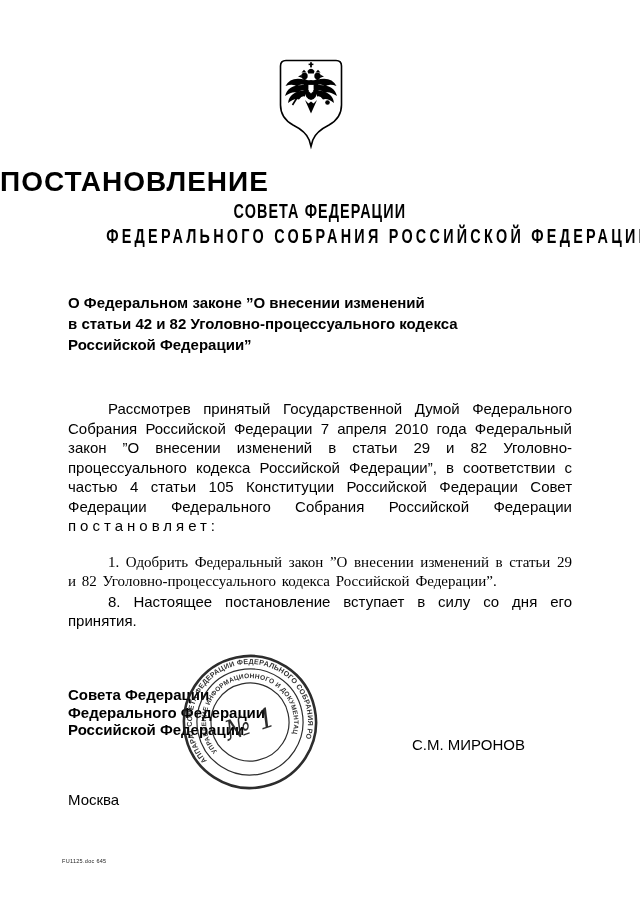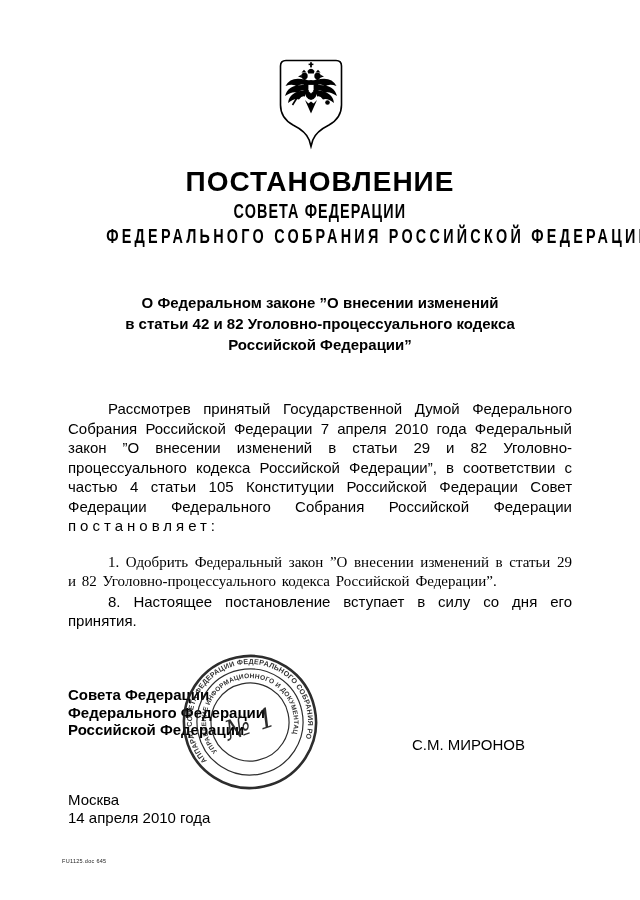--- a/index.html
+++ b/index.html
@@ -9,7 +9,7 @@
     overflow:hidden;margin:0 auto;
   }
   .emblem{position:absolute;left:279px;top:59px;}
-  .h-main{position:absolute;top:166px;left:0;width:100%;text-align:center;
+  .h-main{position:absolute;top:166px;left:0;width:100%;
     font-size:28px;font-weight:bold;letter-spacing:1px;}
   .h-sub-wrap{position:absolute;left:0;width:100%;text-align:center;}
   .h-sub1{top:200px;}

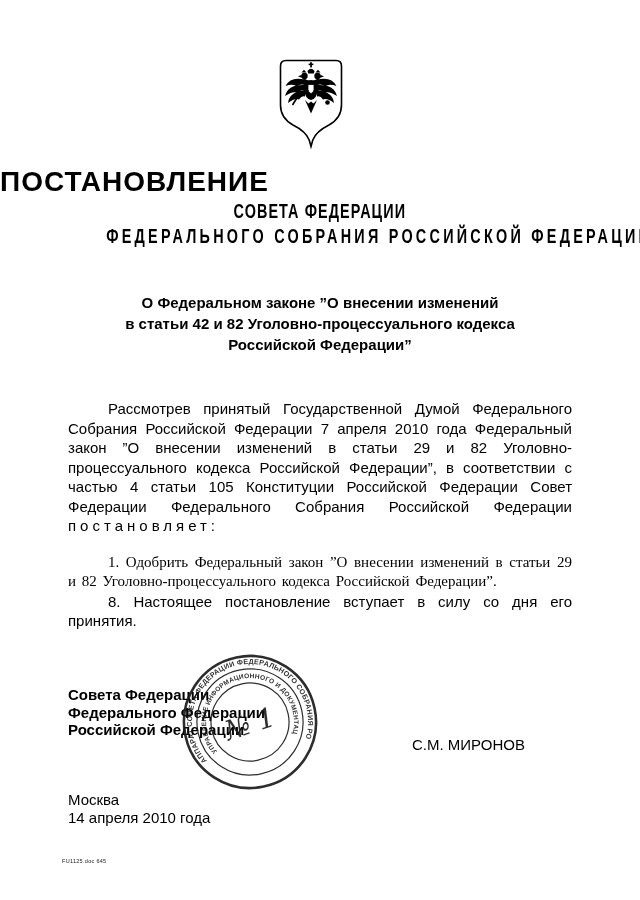--- a/index.html
+++ b/index.html
@@ -17,7 +17,7 @@
   .h-sub{display:inline-block;font-weight:bold;font-size:20px;transform:scaleX(0.72);transform-origin:center;white-space:nowrap;}
   .h-sub1 .h-sub{letter-spacing:1.5px;}
   .h-sub2 .h-sub{letter-spacing:4.5px;}
-  .subject{position:absolute;top:292px;left:68px;width:504px;text-align:center;
+  .subject{position:absolute;top:292px;left:68px;width:504px;text-align:left;
     font-weight:bold;font-size:15px;line-height:21px;}
   .bodytext{position:absolute;top:399px;left:68px;width:504px;
     font-size:15px;line-height:19.5px;text-align:justify;word-spacing:2px;}

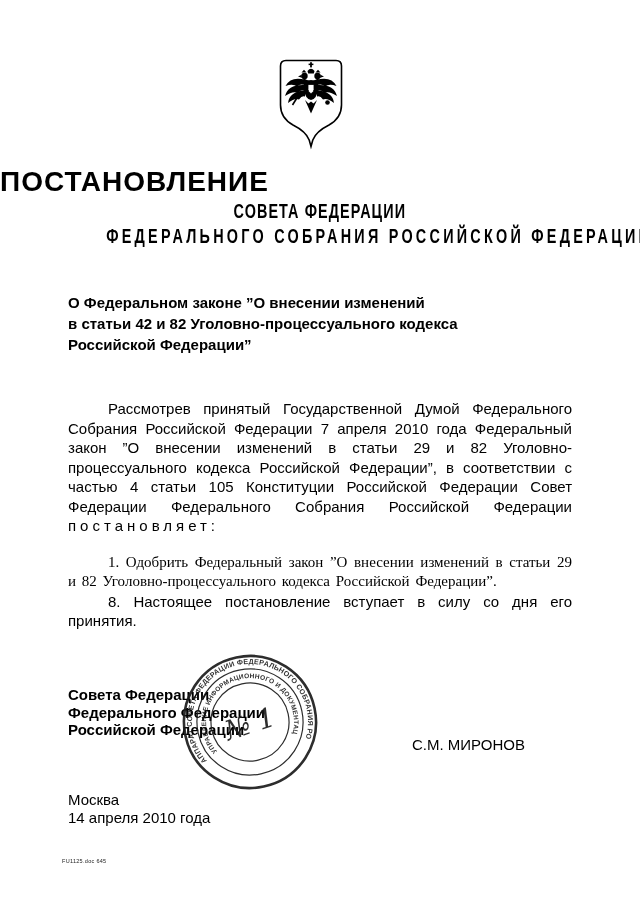--- a/index.html
+++ b/index.html
@@ -111,7 +111,6 @@
 
   <div class="footer">
     <div>Москва</div>
-    <div>14 апреля 2010 года</div>
   </div>
 
   <div class="filenote">FU1125.doc  645</div>

